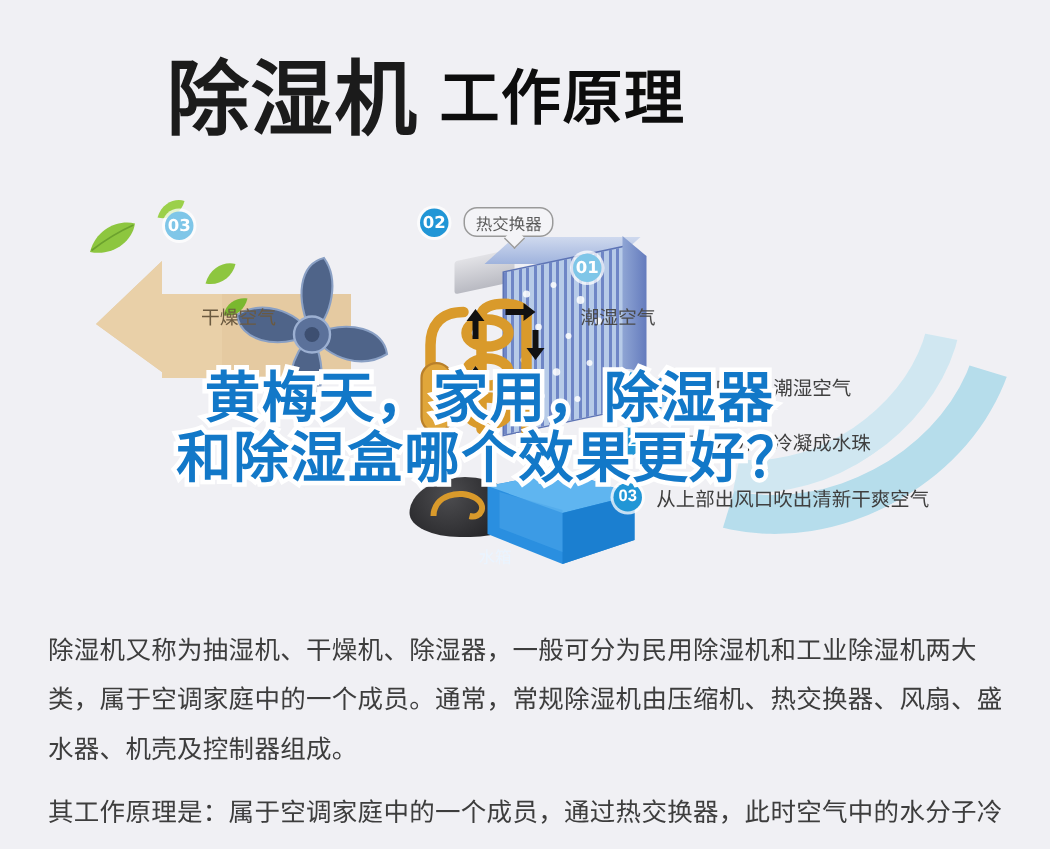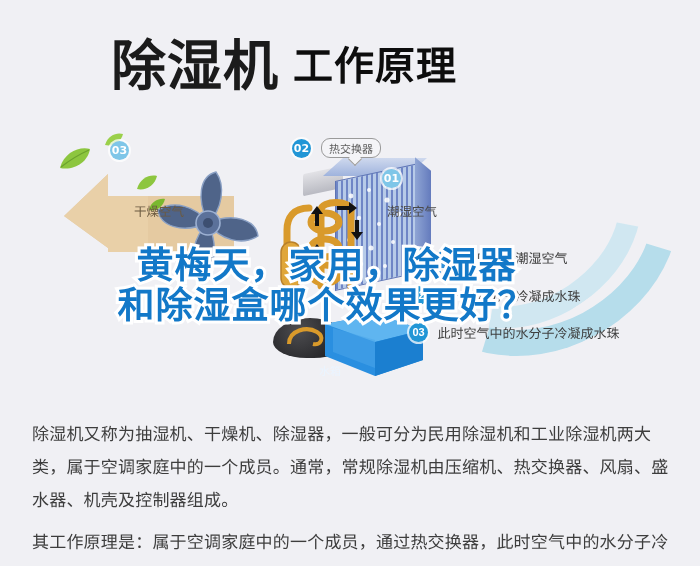--- a/index.html
+++ b/index.html
@@ -286,7 +286,7 @@
       <span class="lbl-txt dark">干燥空气</span>
     </div>
 
-    <div class="lbl" style="left:292px;top:18px;">
+    <div class="lbl" style="left:280px;top:18px;">
       <span class="badge">02</span>
       <span class="bubble" style="margin-left:5px;">热交换器</span>
     </div>

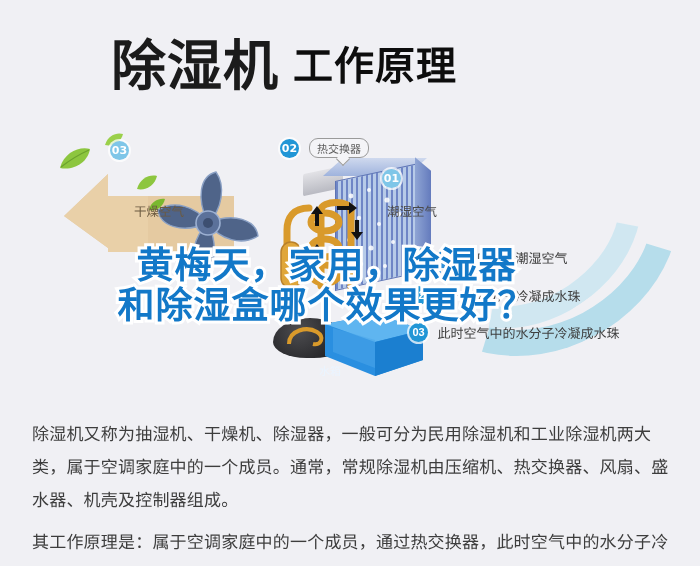--- a/index.html
+++ b/index.html
@@ -309,7 +309,7 @@
       </div>
       <div class="step" style="margin-top:18px;">
         <span class="badge">03</span>
-        <span class="lbl-txt">此时空气中的水分子冷凝成水珠</span>
+        <span class="lbl-txt">从上部出风口吹出清新干爽空气</span>
       </div>
     </div>
   </div>

